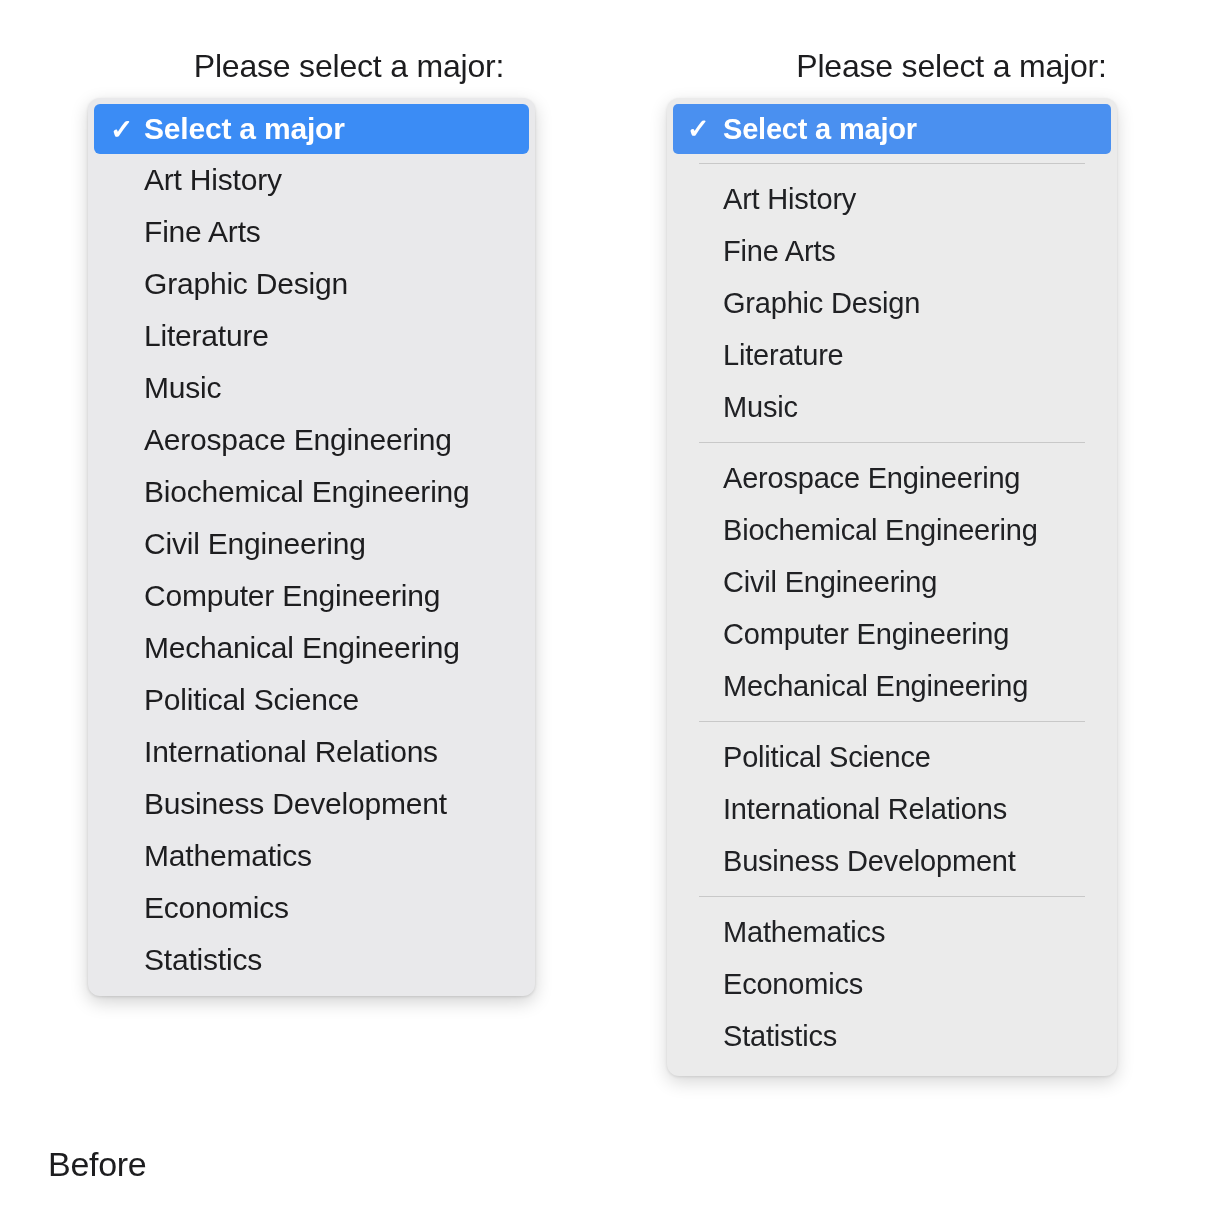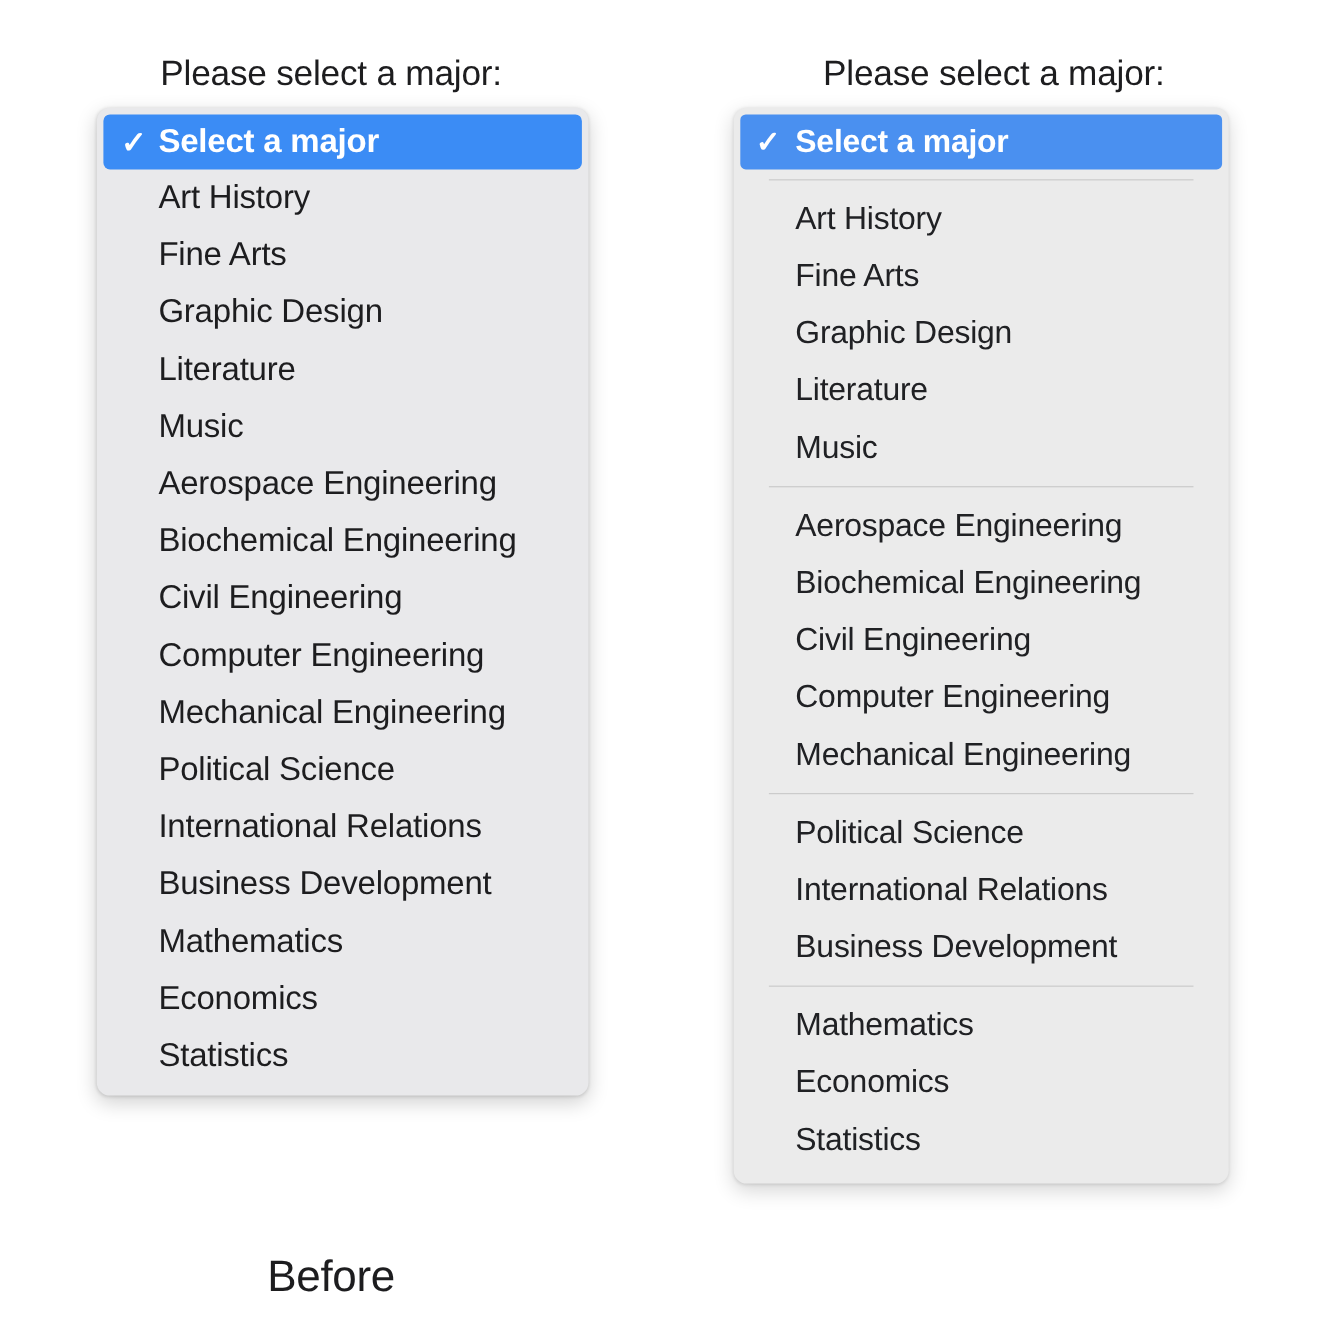--- a/index.html
+++ b/index.html
@@ -23,6 +23,7 @@
     position: absolute;
     top: 0;
     height: 1222px;
+    padding-left: 48px;
   }
   .panel-left  { left: 0px;   width: 602px; }
   .panel-right { left: 602px; width: 603px; }

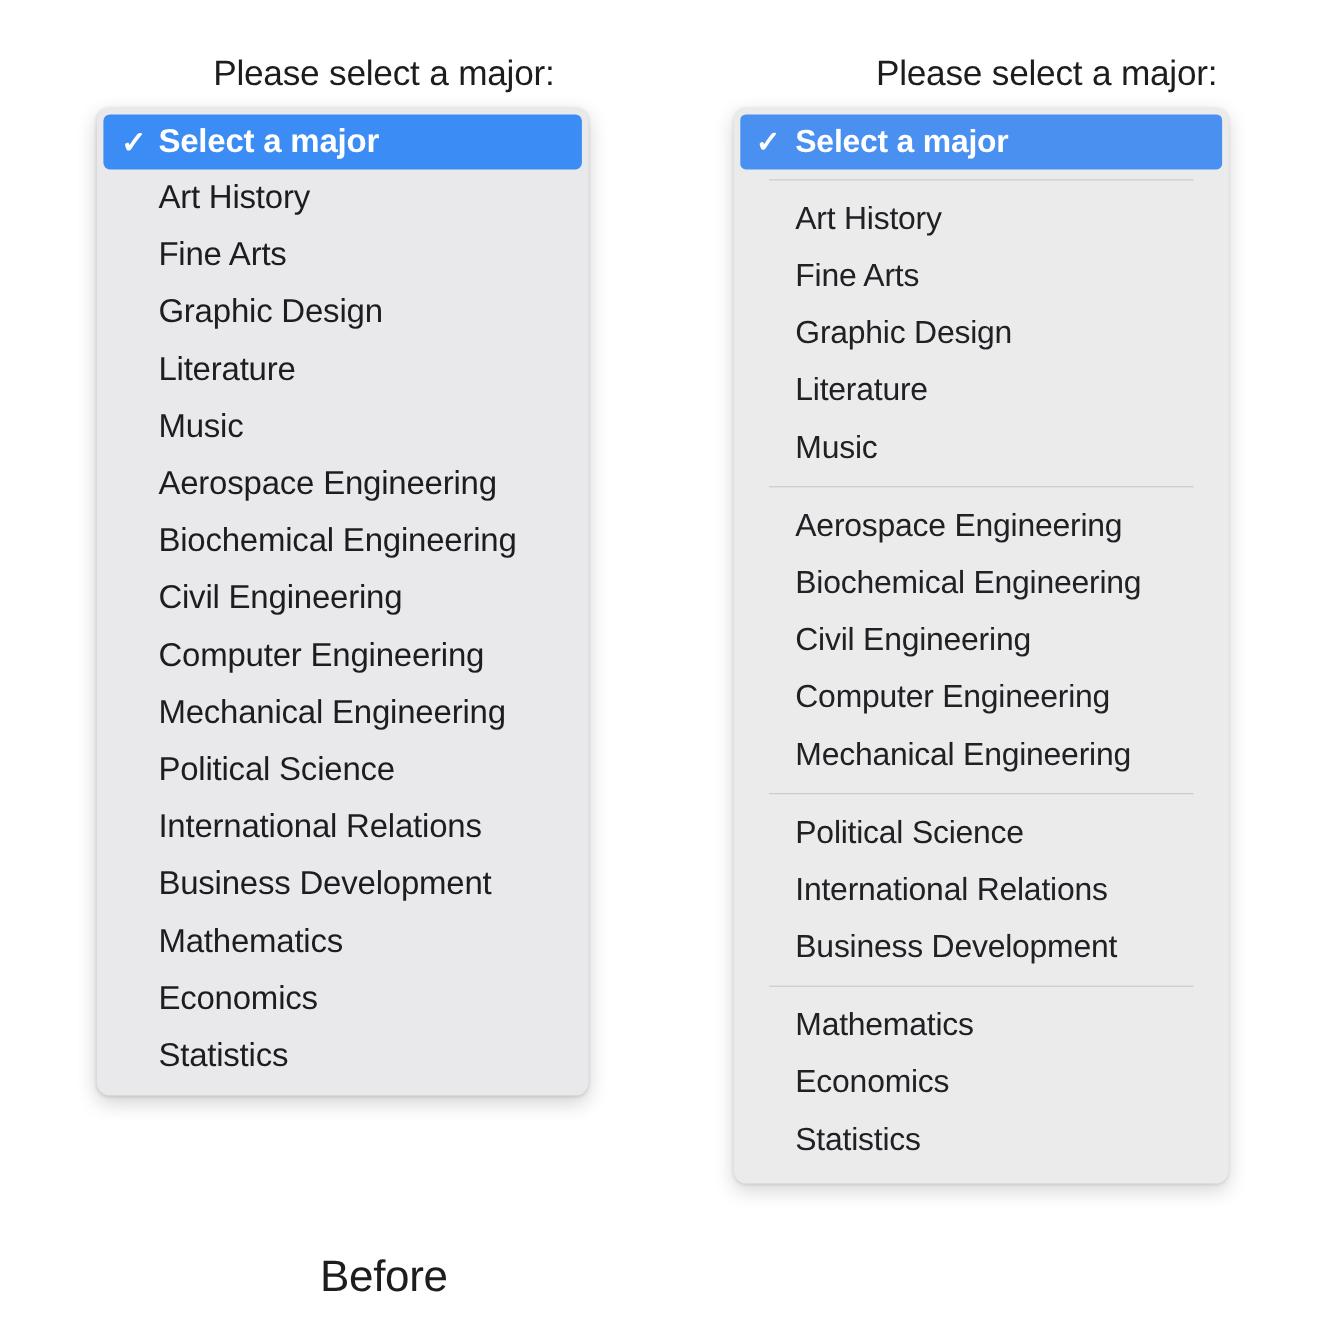--- a/index.html
+++ b/index.html
@@ -126,8 +126,7 @@
     position: absolute;
     bottom: 38px;
     width: 100%;
-    text-align: center;
-    font-size: 40px;
+    font-size: 34px;
     color: #1d1d1f;
     letter-spacing: -0.3px;
   }

